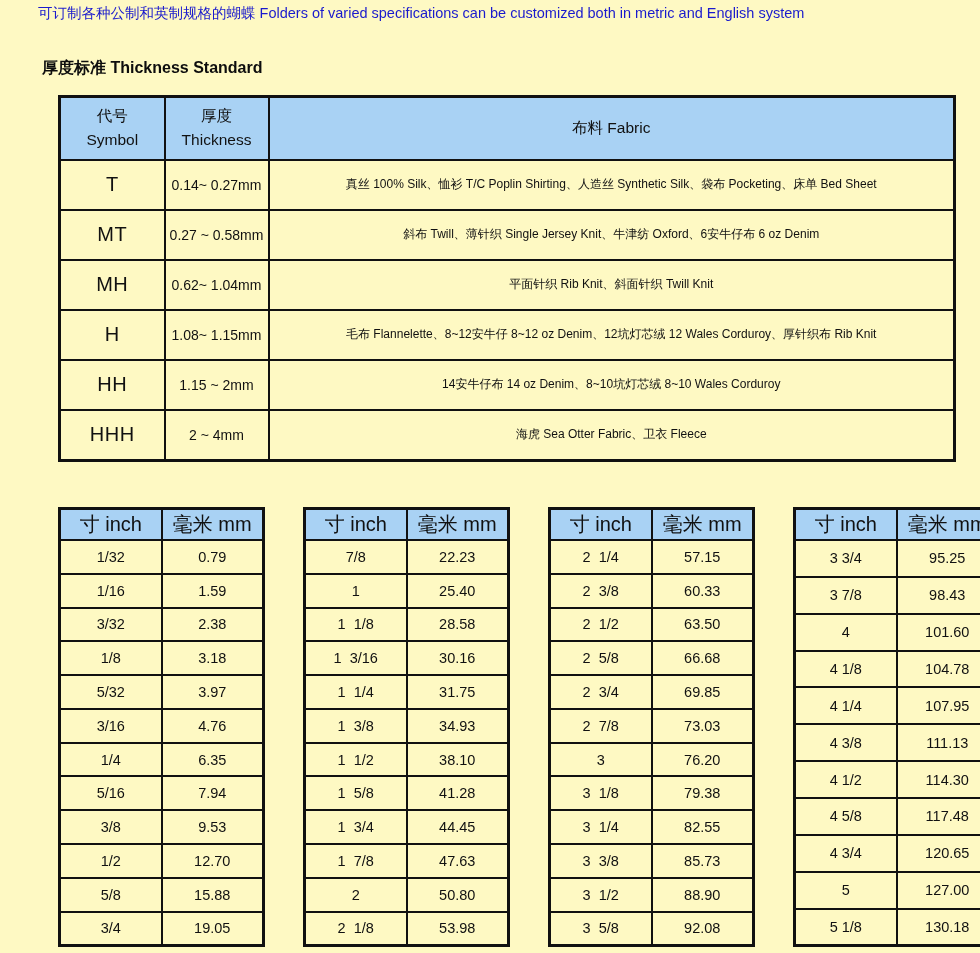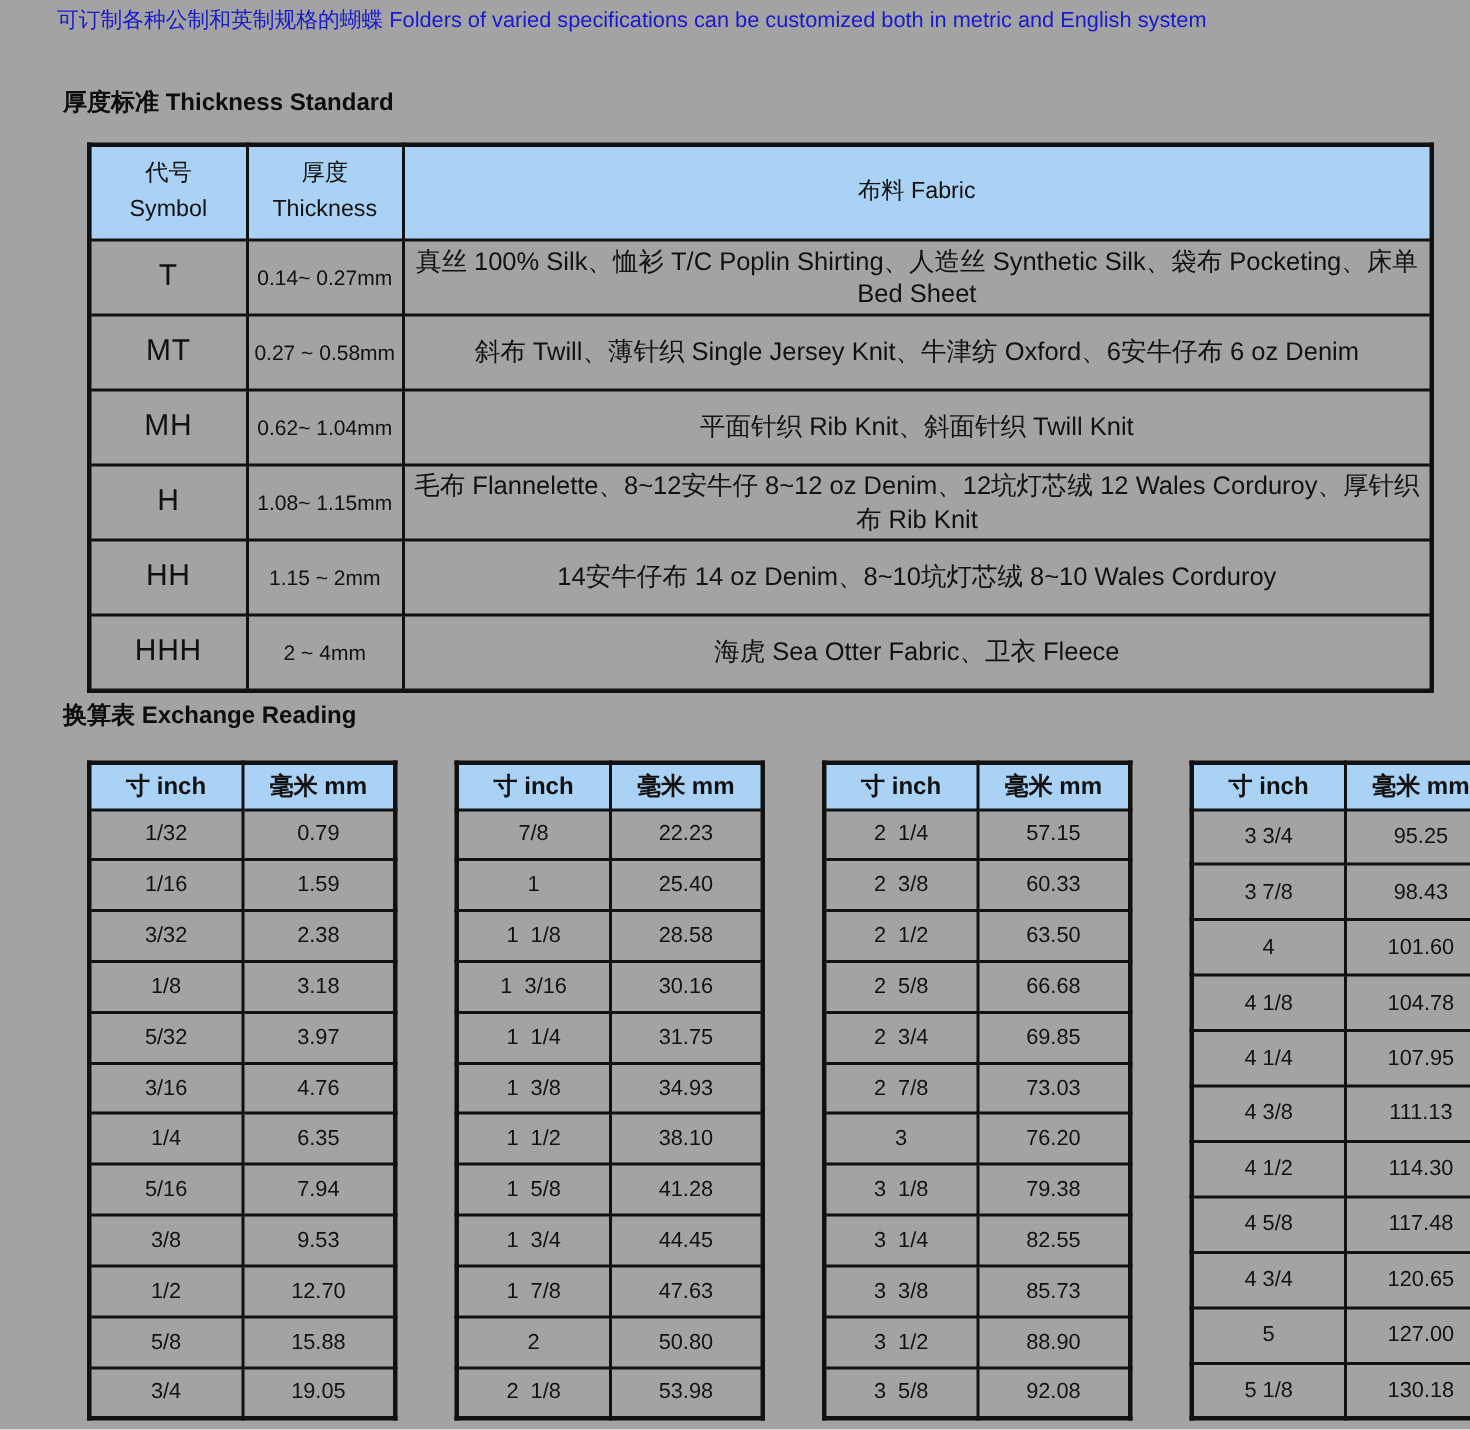--- a/index.html
+++ b/index.html
@@ -13,7 +13,7 @@
     position: relative;
     width: 980px;
     height: 953px;
-    background: #a3a3a3;
+    background: #fef9c3;
     overflow: hidden;
   }
   .note {

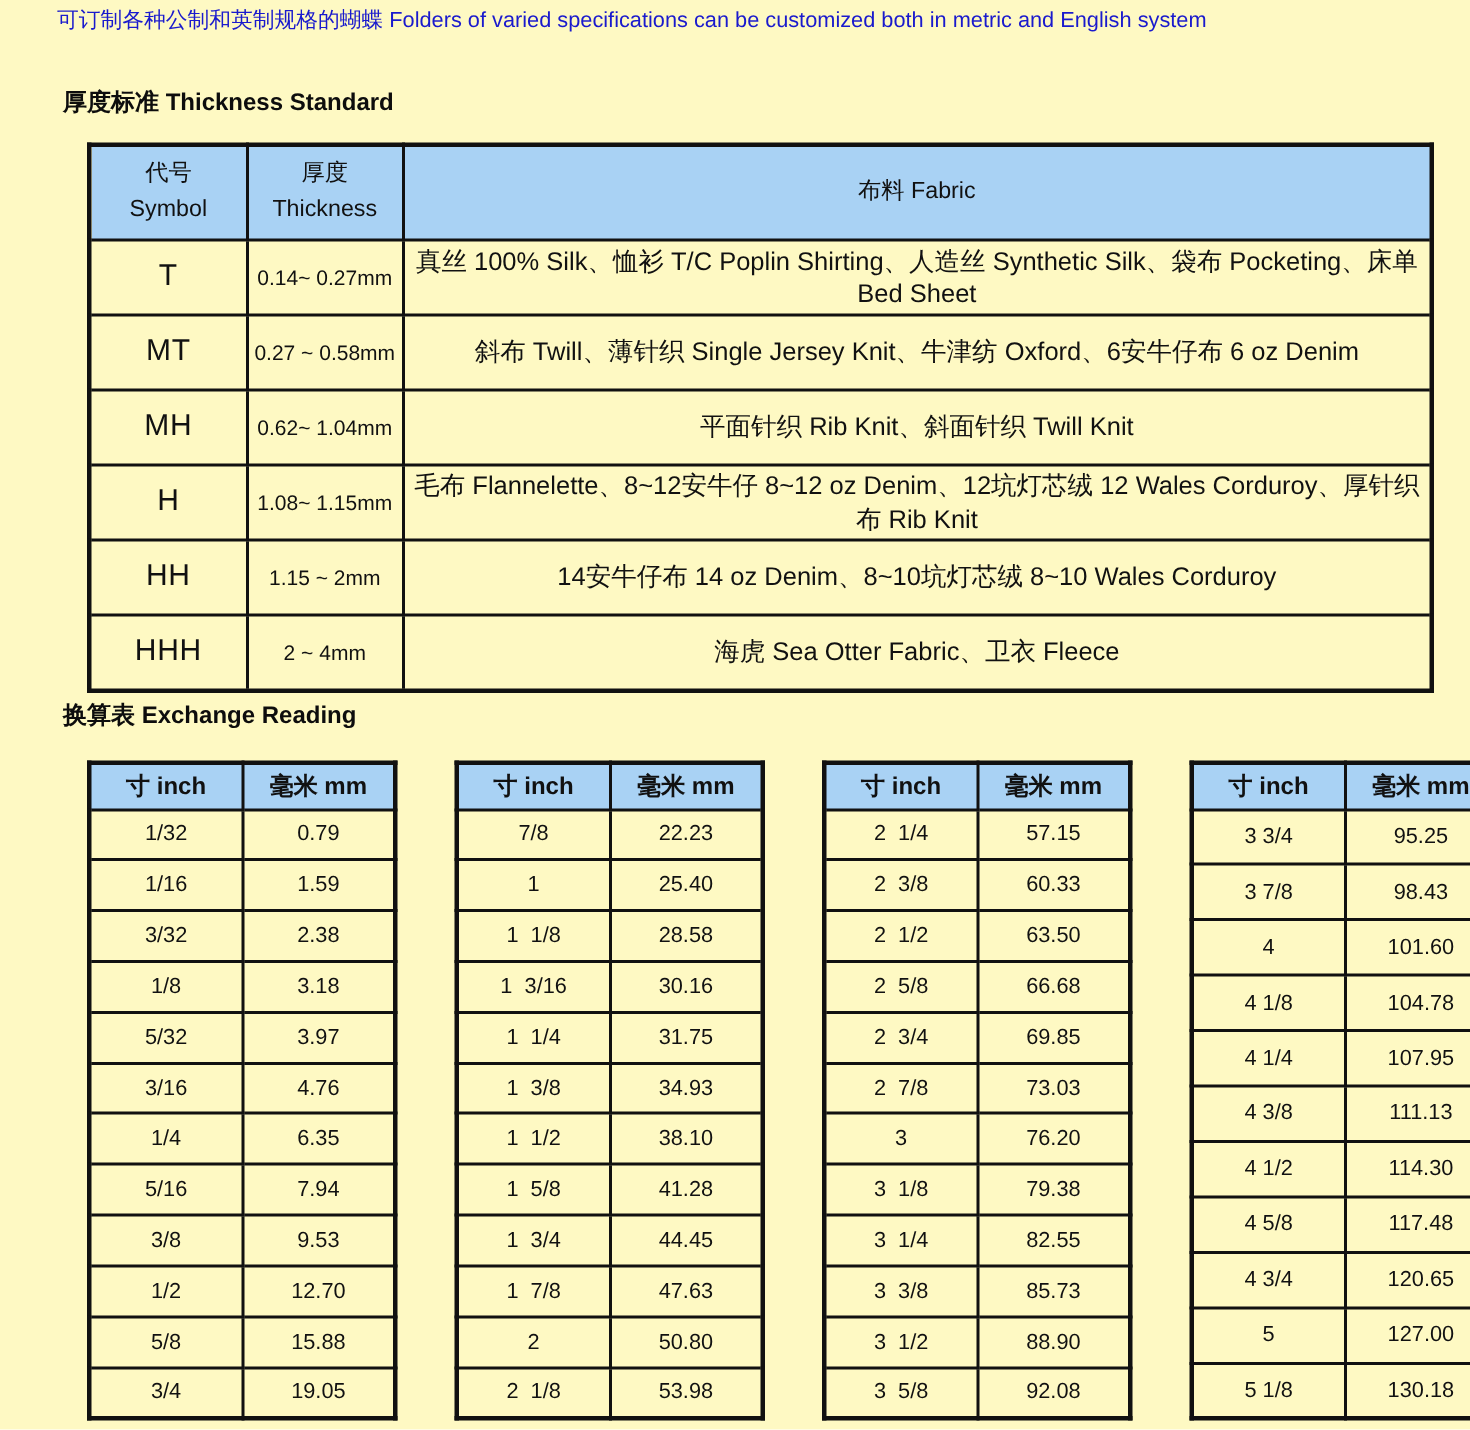--- a/index.html
+++ b/index.html
@@ -61,7 +61,7 @@
   }
   .tktable col.c1 { width: 105px; }
   .tktable col.c2 { width: 104px; }
-  .tktable td { height: 41px; font-size: 17px; }
+  .tktable td { height: 41px; font-size: 12px; }
   .tktable td.sym { font-size: 20px; letter-spacing: 0.5px; }
   .tktable td.thk { font-size: 14px; padding: 16px 2px; }
 

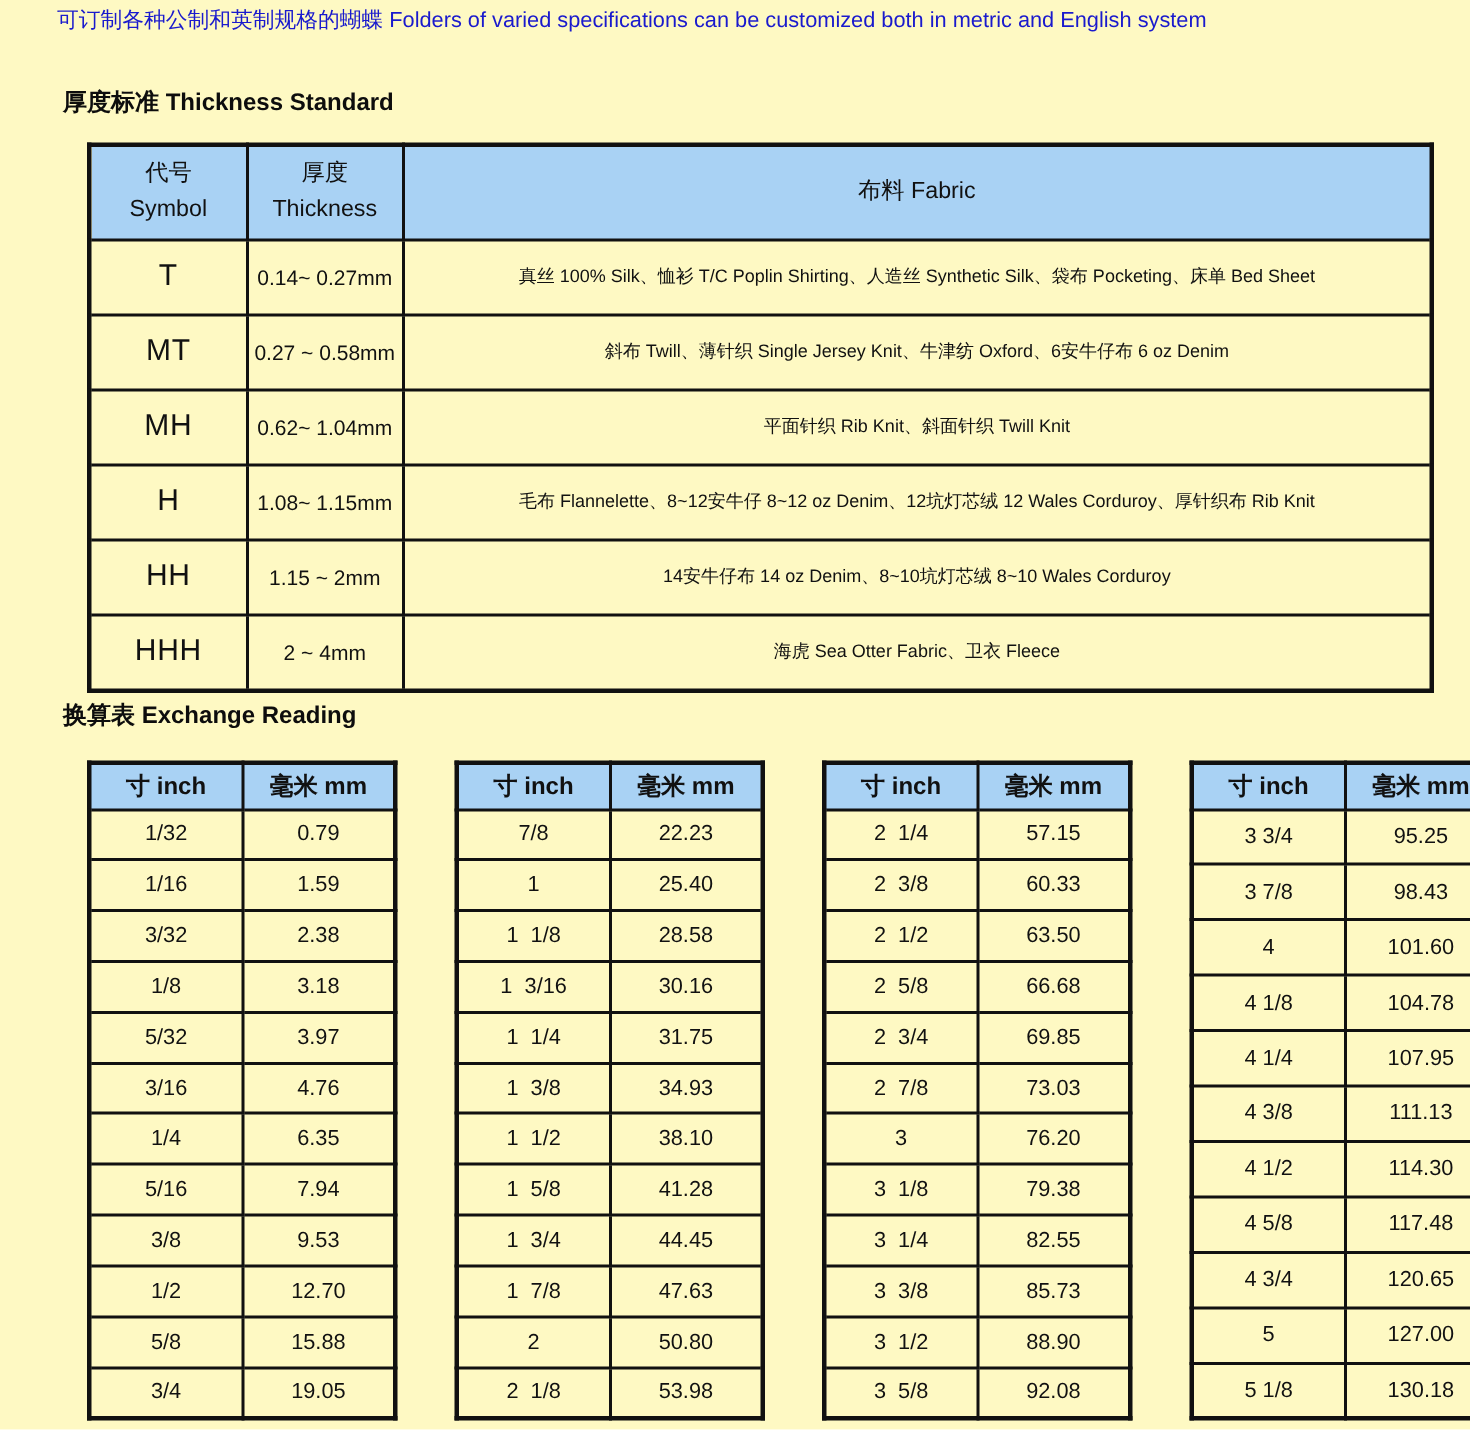--- a/index.html
+++ b/index.html
@@ -165,7 +165,6 @@
       </tbody>
   </table>
 
-  <h1 class="heading exch-heading">换算表 Exchange Reading</h1>
 
   <div class="xrow">
 

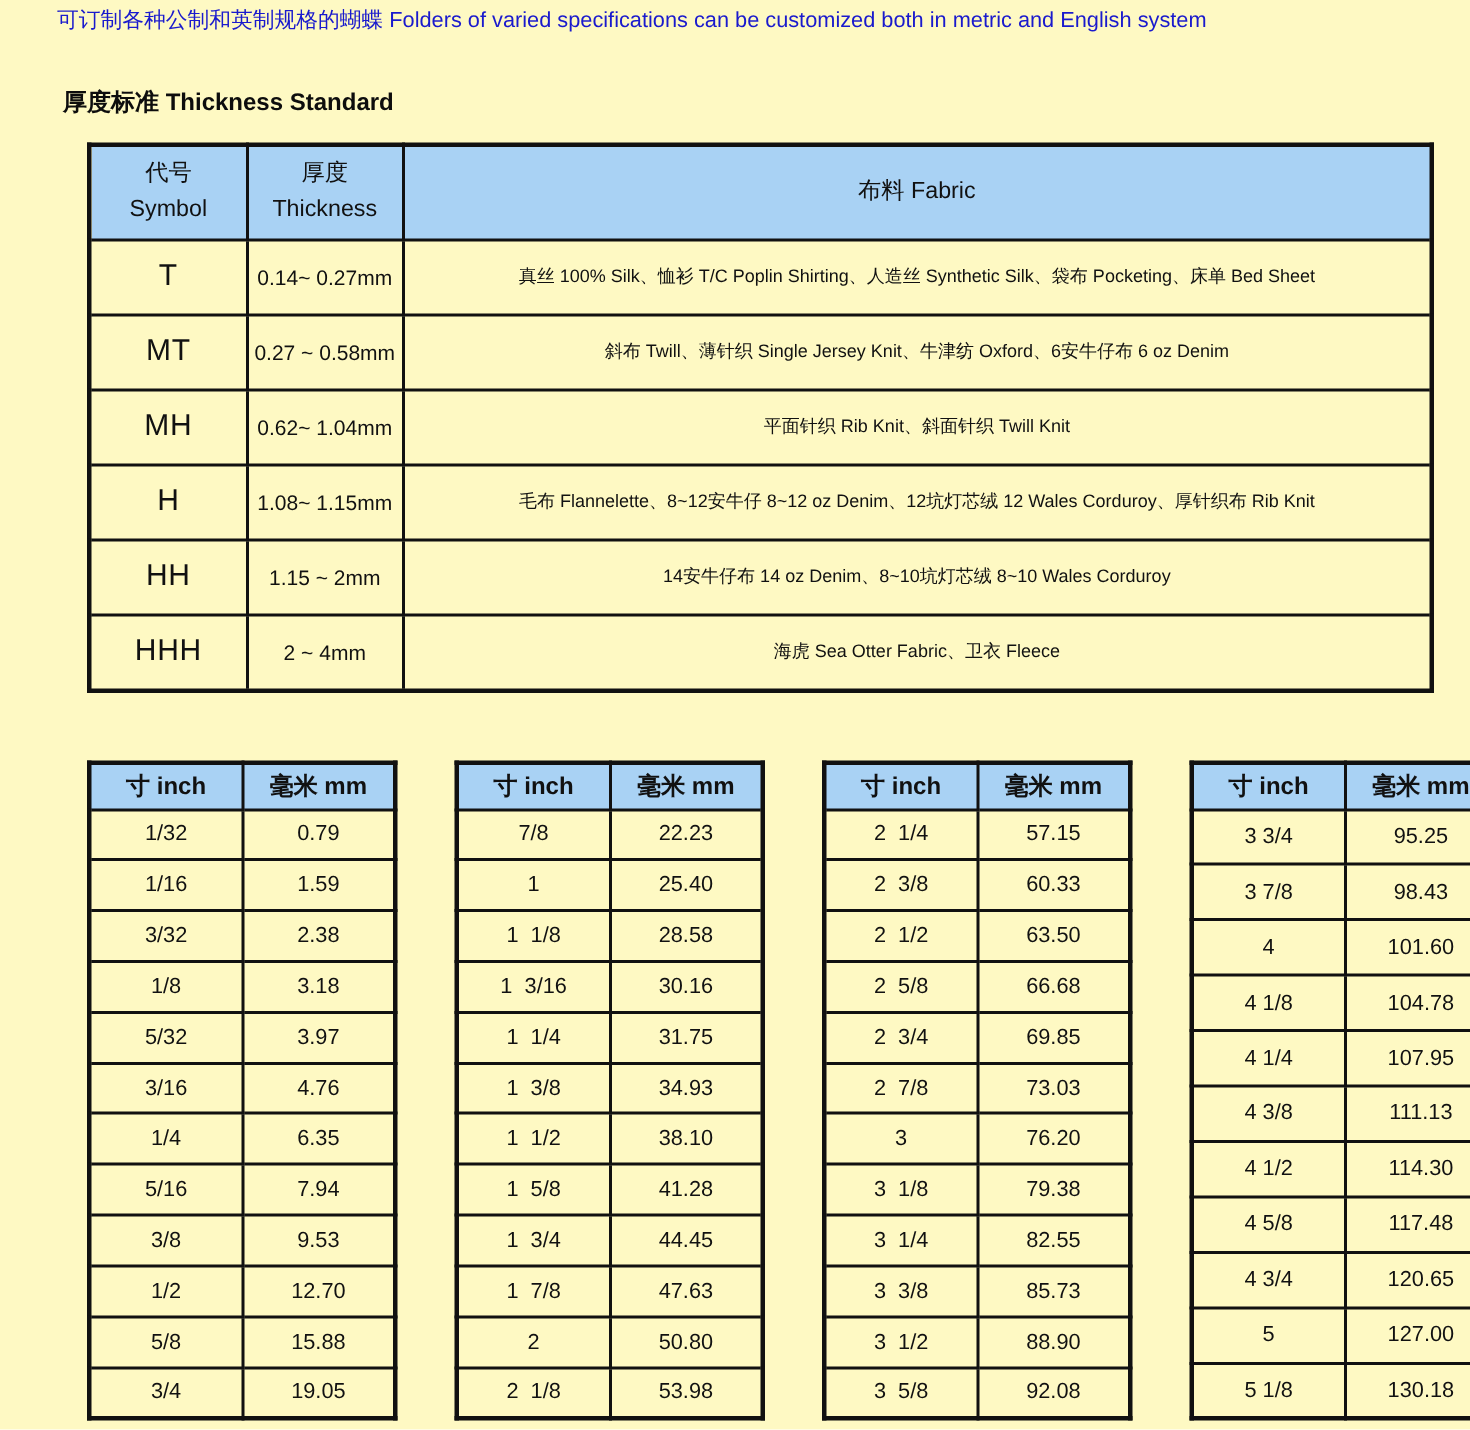--- a/index.html
+++ b/index.html
@@ -80,8 +80,8 @@
   }
   .xtable th {
     background: var(--header-bg, #a9d2f4);
-    font-weight: bold;
-    font-size: 16px;
+    font-weight: normal;
+    font-size: 20px;
     height: 31px;
     border: 2px solid var(--border, #111111);
     text-align: center;

